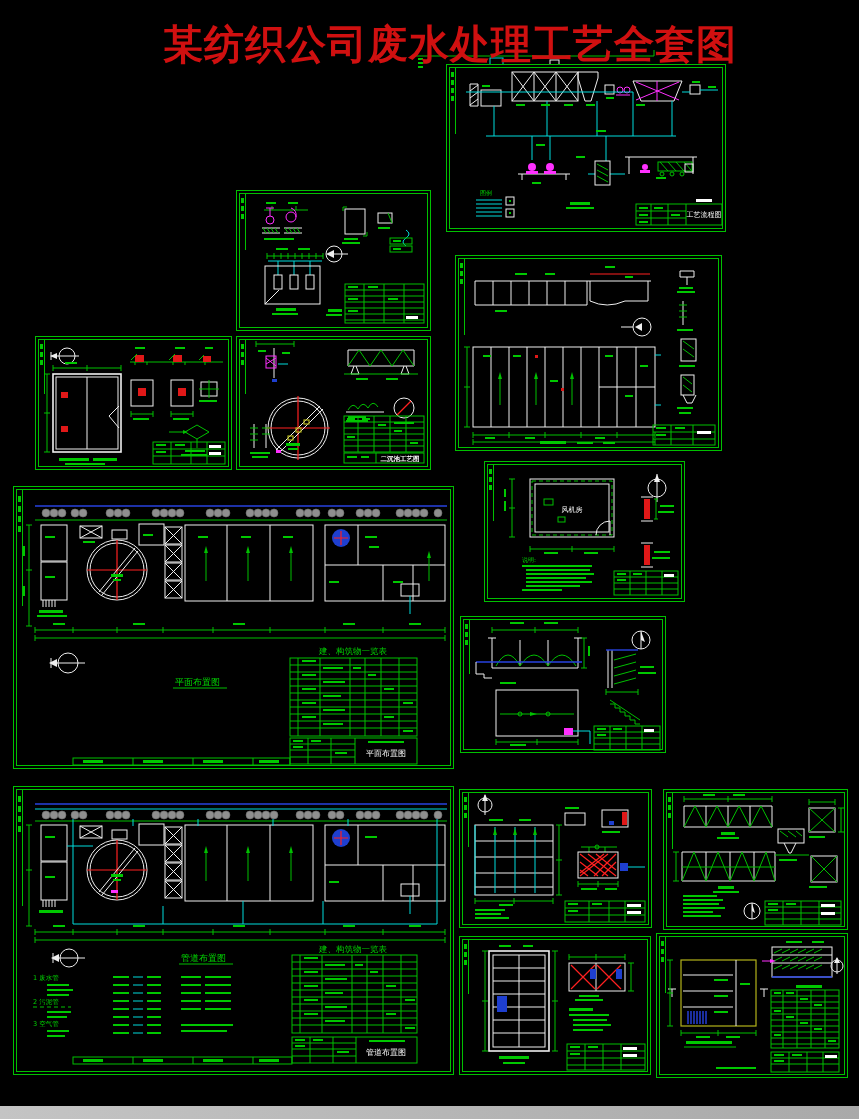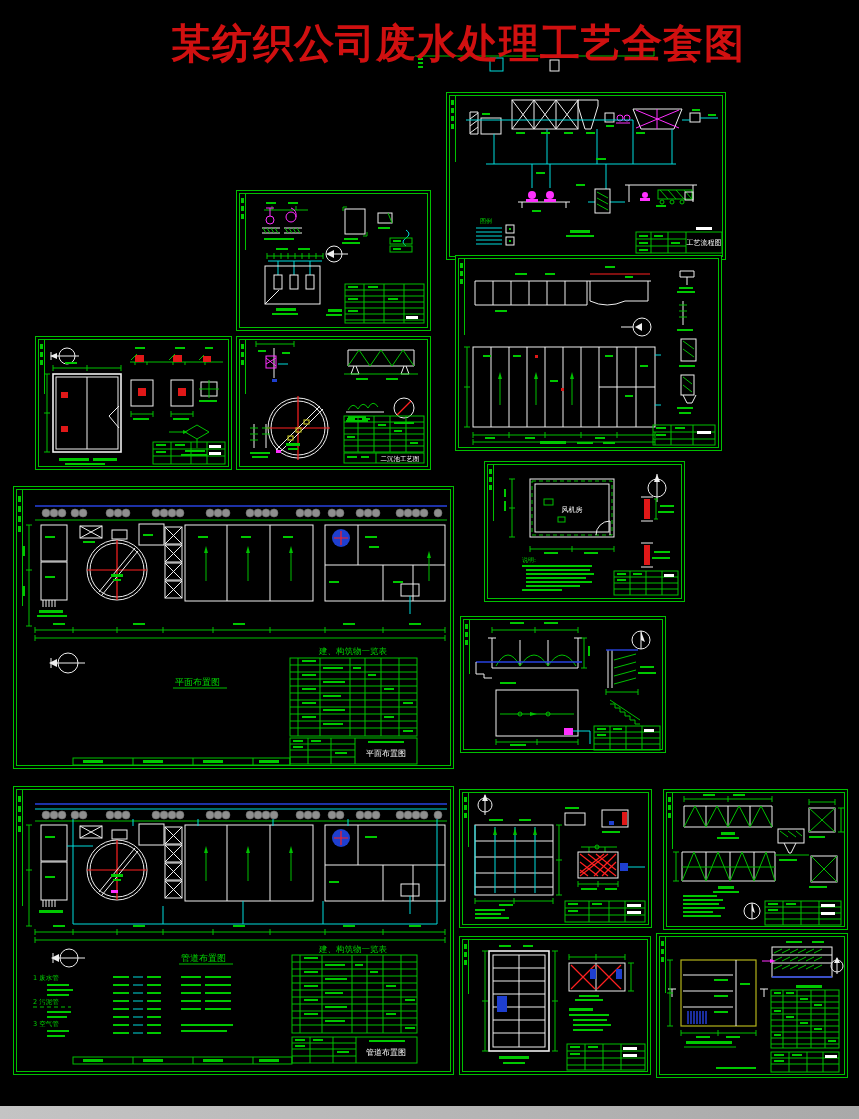--- a/index.html
+++ b/index.html
@@ -6,8 +6,8 @@
   #canvas{position:relative;width:859px;height:1119px;background:#000;overflow:hidden;
           font-family:"DejaVu Sans",sans-serif;}
   .main-title{position:absolute;left:163px;top:22px;width:560px;
-    font-family:Liberation Serif, serif;font-weight:bold;font-size:40px;line-height:44px;
-    color:#d01010;letter-spacing:1px;white-space:nowrap;z-index:5;margin-left:8px;}
+    font-family:Liberation Sans, sans-serif;font-weight:bold;font-size:40px;line-height:44px;
+    color:#d01010;letter-spacing:1px;white-space:nowrap;z-index:5;}
   .panel{position:absolute;background:#000;z-index:2;}
   .panel svg{display:block;}
   .decor{position:absolute;z-index:1;}

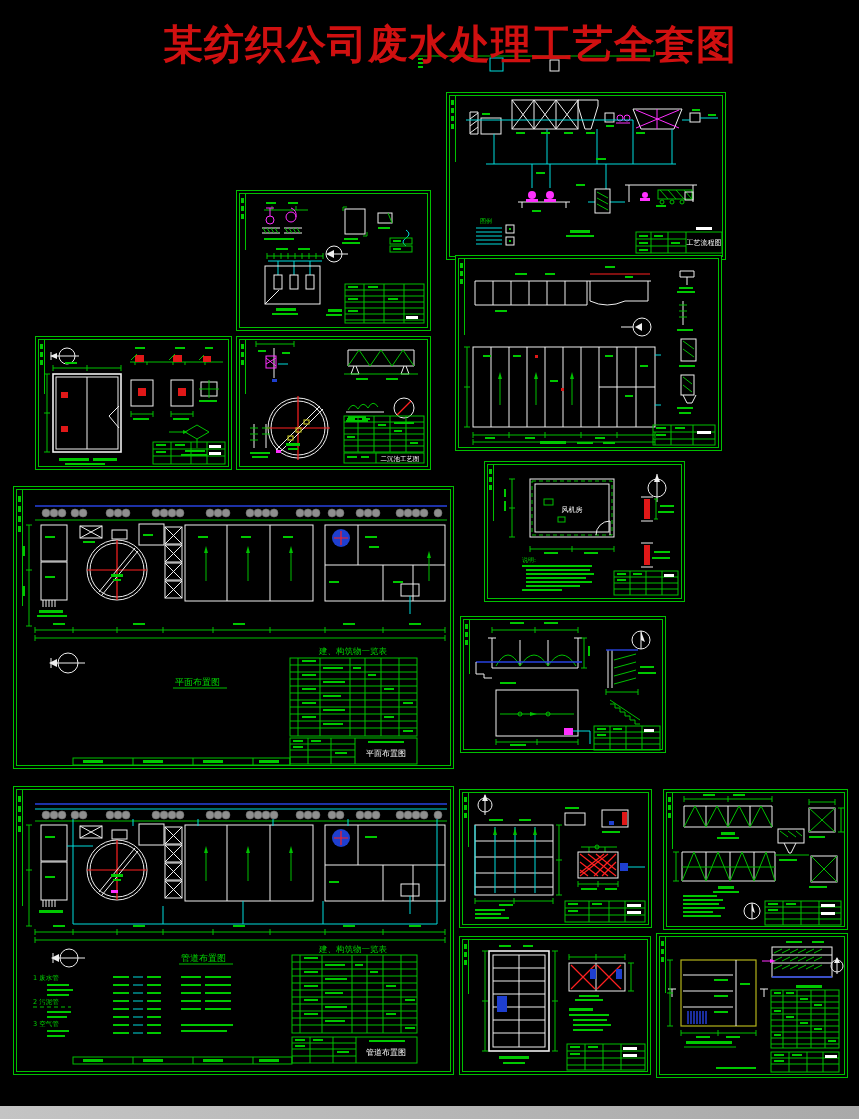--- a/index.html
+++ b/index.html
@@ -49,7 +49,7 @@
 
   <div class="main-title">某纺织公司废水处理工艺全套图</div>
 
-  <div class="panel" style="left:446px;top:92px;">
+  <div class="panel" style="left:446px;top:64px;">
   <svg width="280" height="168" viewBox="0 0 280 168">
     <rect class="g" x="0.5" y="0.5" width="279" height="167"></rect>
     <rect class="g" x="3.5" y="3.5" width="273" height="161"></rect>

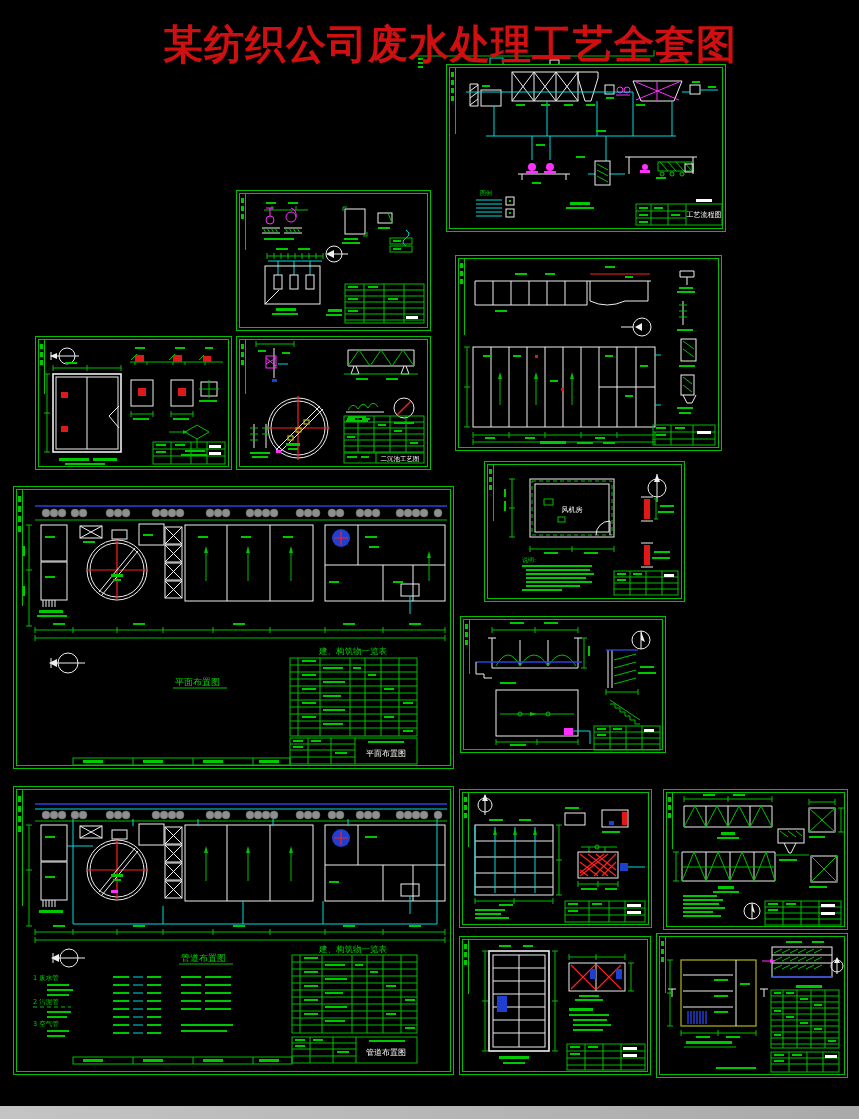--- a/index.html
+++ b/index.html
@@ -343,7 +343,7 @@
   </svg>
   </div>
 
-  <div class="panel" style="left:236px;top:336px;">
+  <div class="panel" style="left:236px;top:336px;font-weight:bold;">
   <svg width="195" height="134" viewBox="0 0 195 134">
     <rect class="g" x="0.5" y="0.5" width="194" height="133"></rect>
     <rect class="g" x="3.5" y="3.5" width="188" height="127"></rect>

